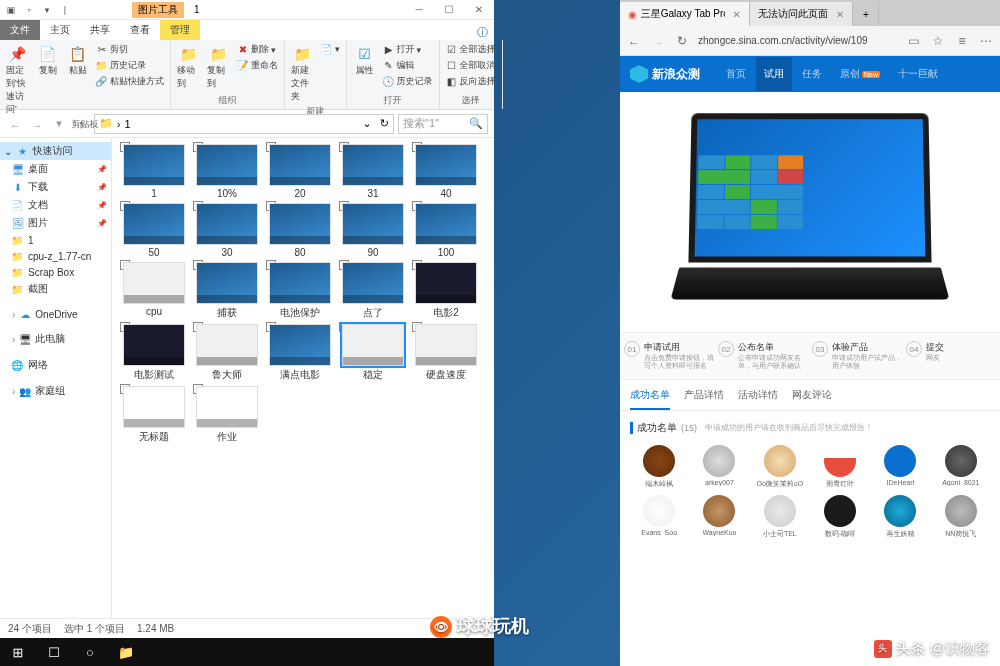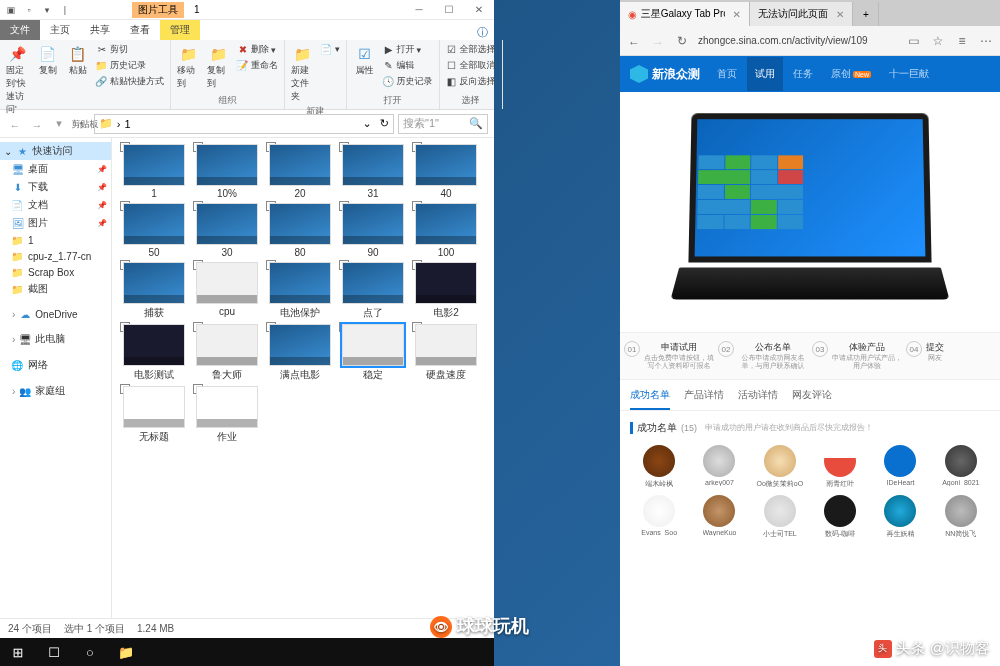--- a/index.html
+++ b/index.html
@@ -70,7 +70,7 @@
 .site-header { height: 36px; background: #0a70d0; display: flex; align-items: center; padding: 0 10px; gap: 8px; }
 .site-logo { display: flex; align-items: center; gap: 4px; color: #fff; font-size: 12px; font-weight: bold; }
 .site-logo .cube { width: 18px; height: 18px; background: #2eb8e6; clip-path: polygon(50% 0, 100% 25%, 100% 75%, 50% 100%, 0 75%, 0 25%); }
-.site-nav { display: flex; gap: 2px; font-size: 10px; color: #b8d8f5; margin-left: 1px; }
+.site-nav { display: flex; gap: 2px; font-size: 10px; color: #b8d8f5; margin-left: 10px; }
 .site-nav-item { padding: 10px 8px; }
 .site-nav-item.active { background: #085aa8; color: #fff; }
 .badge-new { background: #ff7b1a; color: #fff; font-size: 7px; padding: 0 2px; border-radius: 2px; margin-left: 2px; }

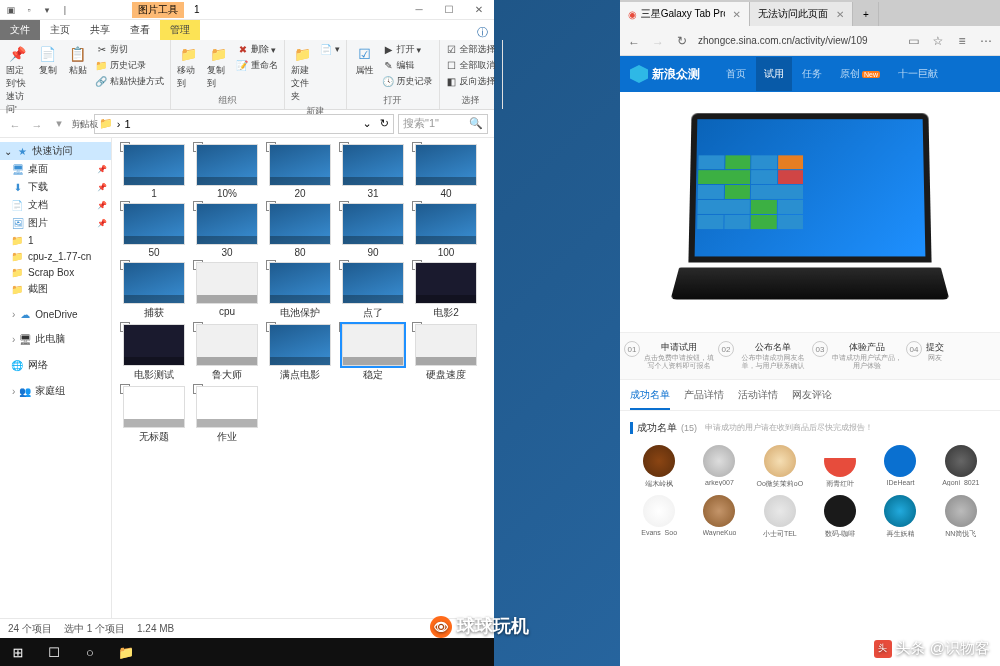--- a/index.html
+++ b/index.html
@@ -406,13 +406,13 @@
         </div>
         <div class="file-item">
           <div class="chk"></div>
-    <div class="thumb "></div>
-    <div class="fname">捕获</div>
-        </div>
-        <div class="file-item">
-          <div class="chk"></div>
     <div class="thumb win"></div>
     <div class="fname">cpu</div>
+        </div>
+        <div class="file-item">
+          <div class="chk"></div>
+    <div class="thumb "></div>
+    <div class="fname">捕获</div>
         </div>
         <div class="file-item">
           <div class="chk"></div>

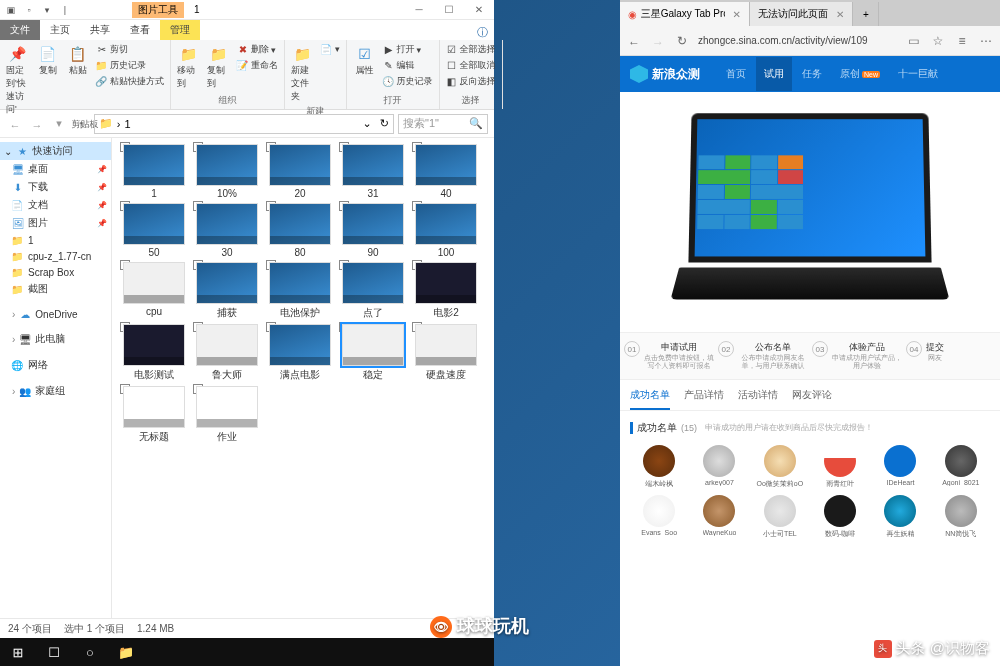--- a/index.html
+++ b/index.html
@@ -90,7 +90,7 @@
 .steps-row { display: flex; padding: 8px 4px; gap: 4px; border-top: 1px solid #eee; border-bottom: 1px solid #eee; background: #fafafa; }
 .step { flex: 1; display: flex; gap: 4px; font-size: 8px; }
 .step-num { width: 16px; height: 16px; border: 1px solid #ccc; border-radius: 50%; display: flex; align-items: center; justify-content: center; color: #888; flex-shrink: 0; }
-.step-text { display: flex; flex-direction: column; text-align: center; }
+.step-text { display: flex; flex-direction: column; }
 .step-title { color: #333; font-size: 9px; }
 .step-desc { color: #999; font-size: 7px; line-height: 1.2; }
 

